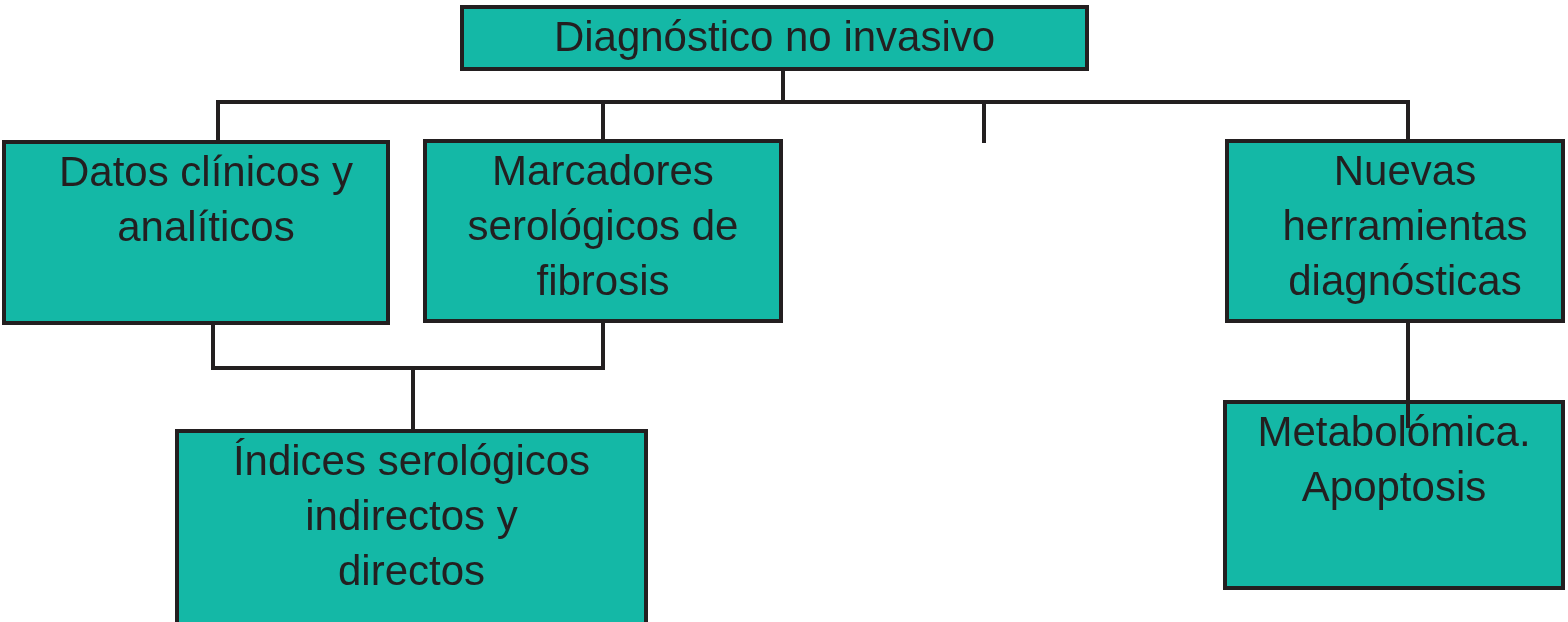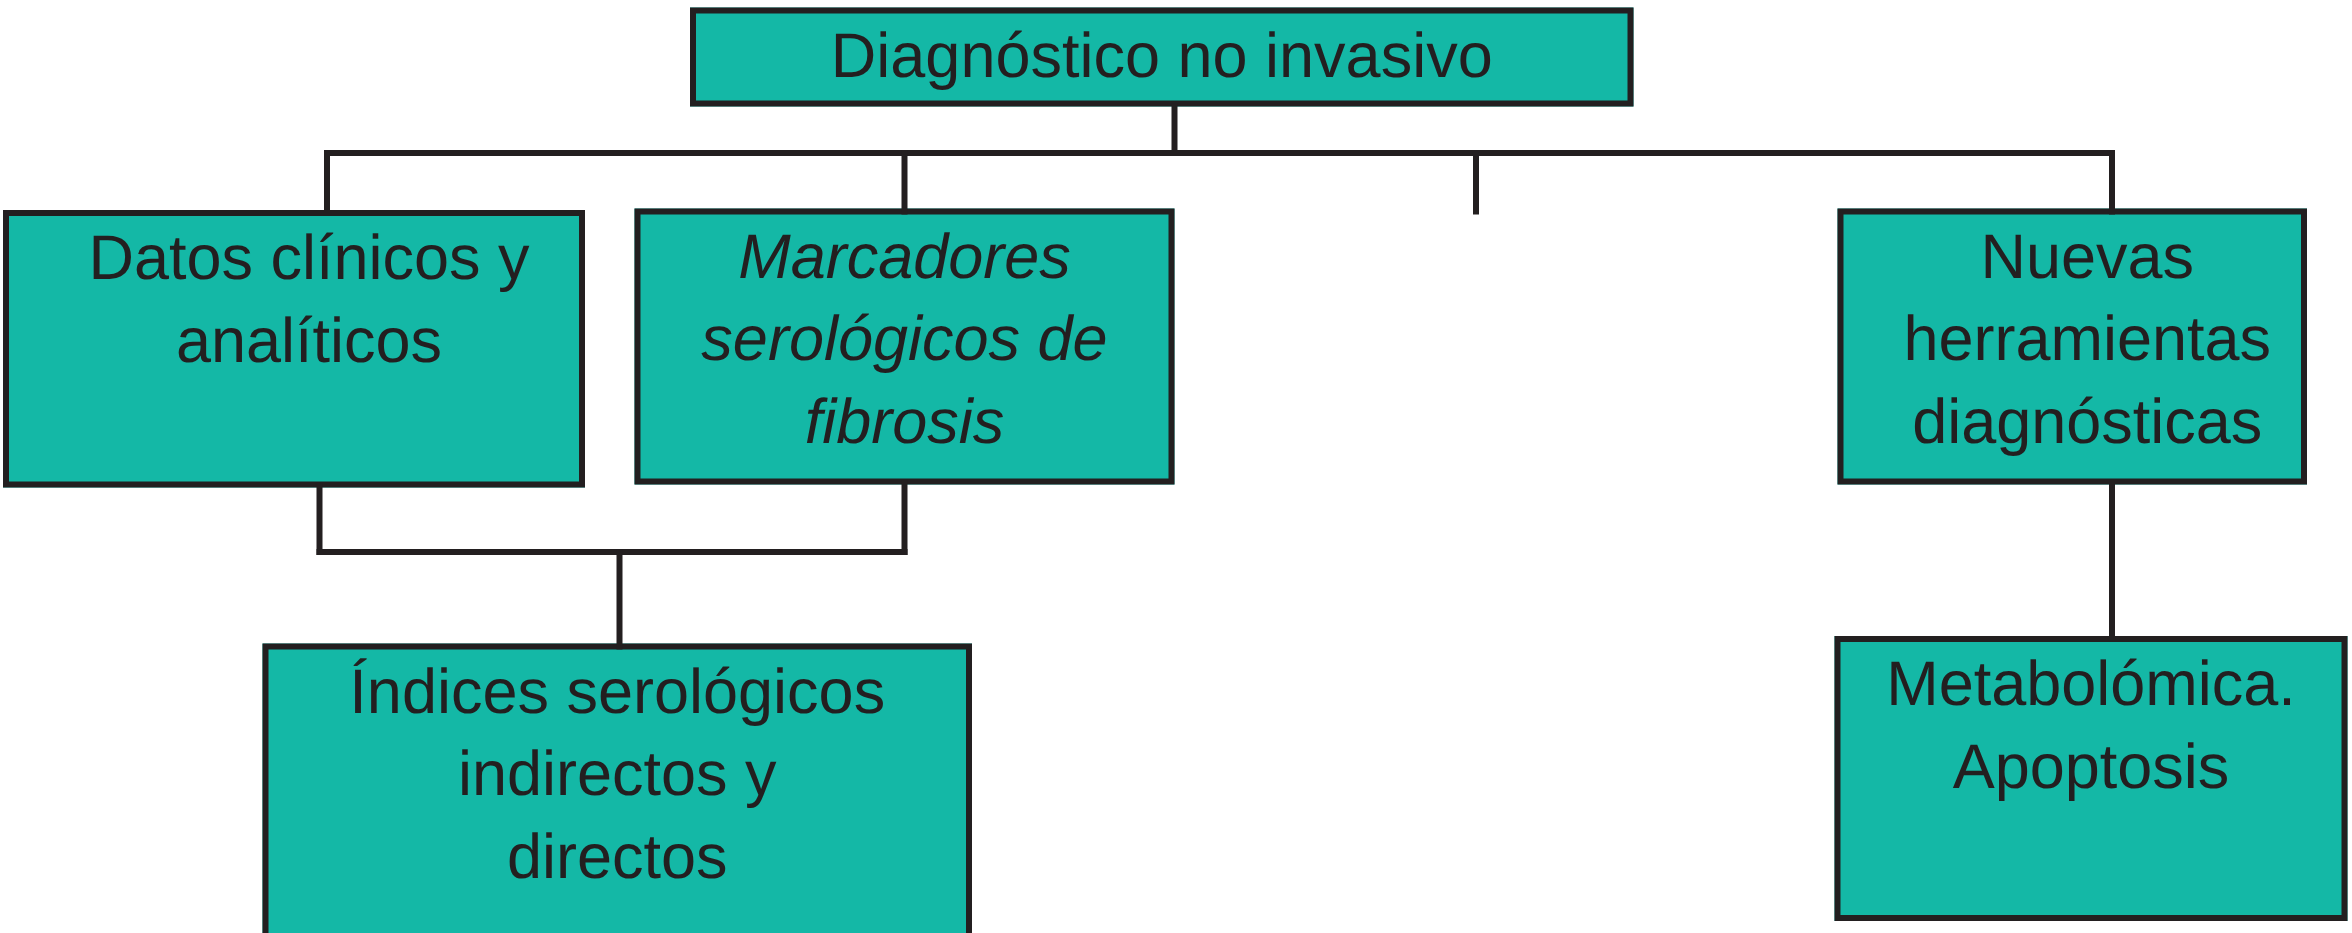--- a/index.html
+++ b/index.html
@@ -37,7 +37,7 @@
   
   .n-root         { left: 460px;  top: 5px;   width: 629px; height: 66px; }
   .n-datos        { left: 2px;    top: 140px; width: 388px; height: 185px; padding-left: 20px; }
-  .n-marcadores   { left: 423px;  top: 139px; width: 360px; height: 184px; font-style: italic; }
+  .n-marcadores   { left: 423px;  top: 139px; width: 360px; height: 184px; }
   .n-tecnicas     { left: 818px;  top: 139px; width: 368px; height: 180px; }
   .n-nuevas       { left: 1225px; top: 139px; width: 313px; height: 184px; padding-left: 20px; }
   .n-indices      { left: 175px;  top: 429px; width: 473px; height: 240px; }

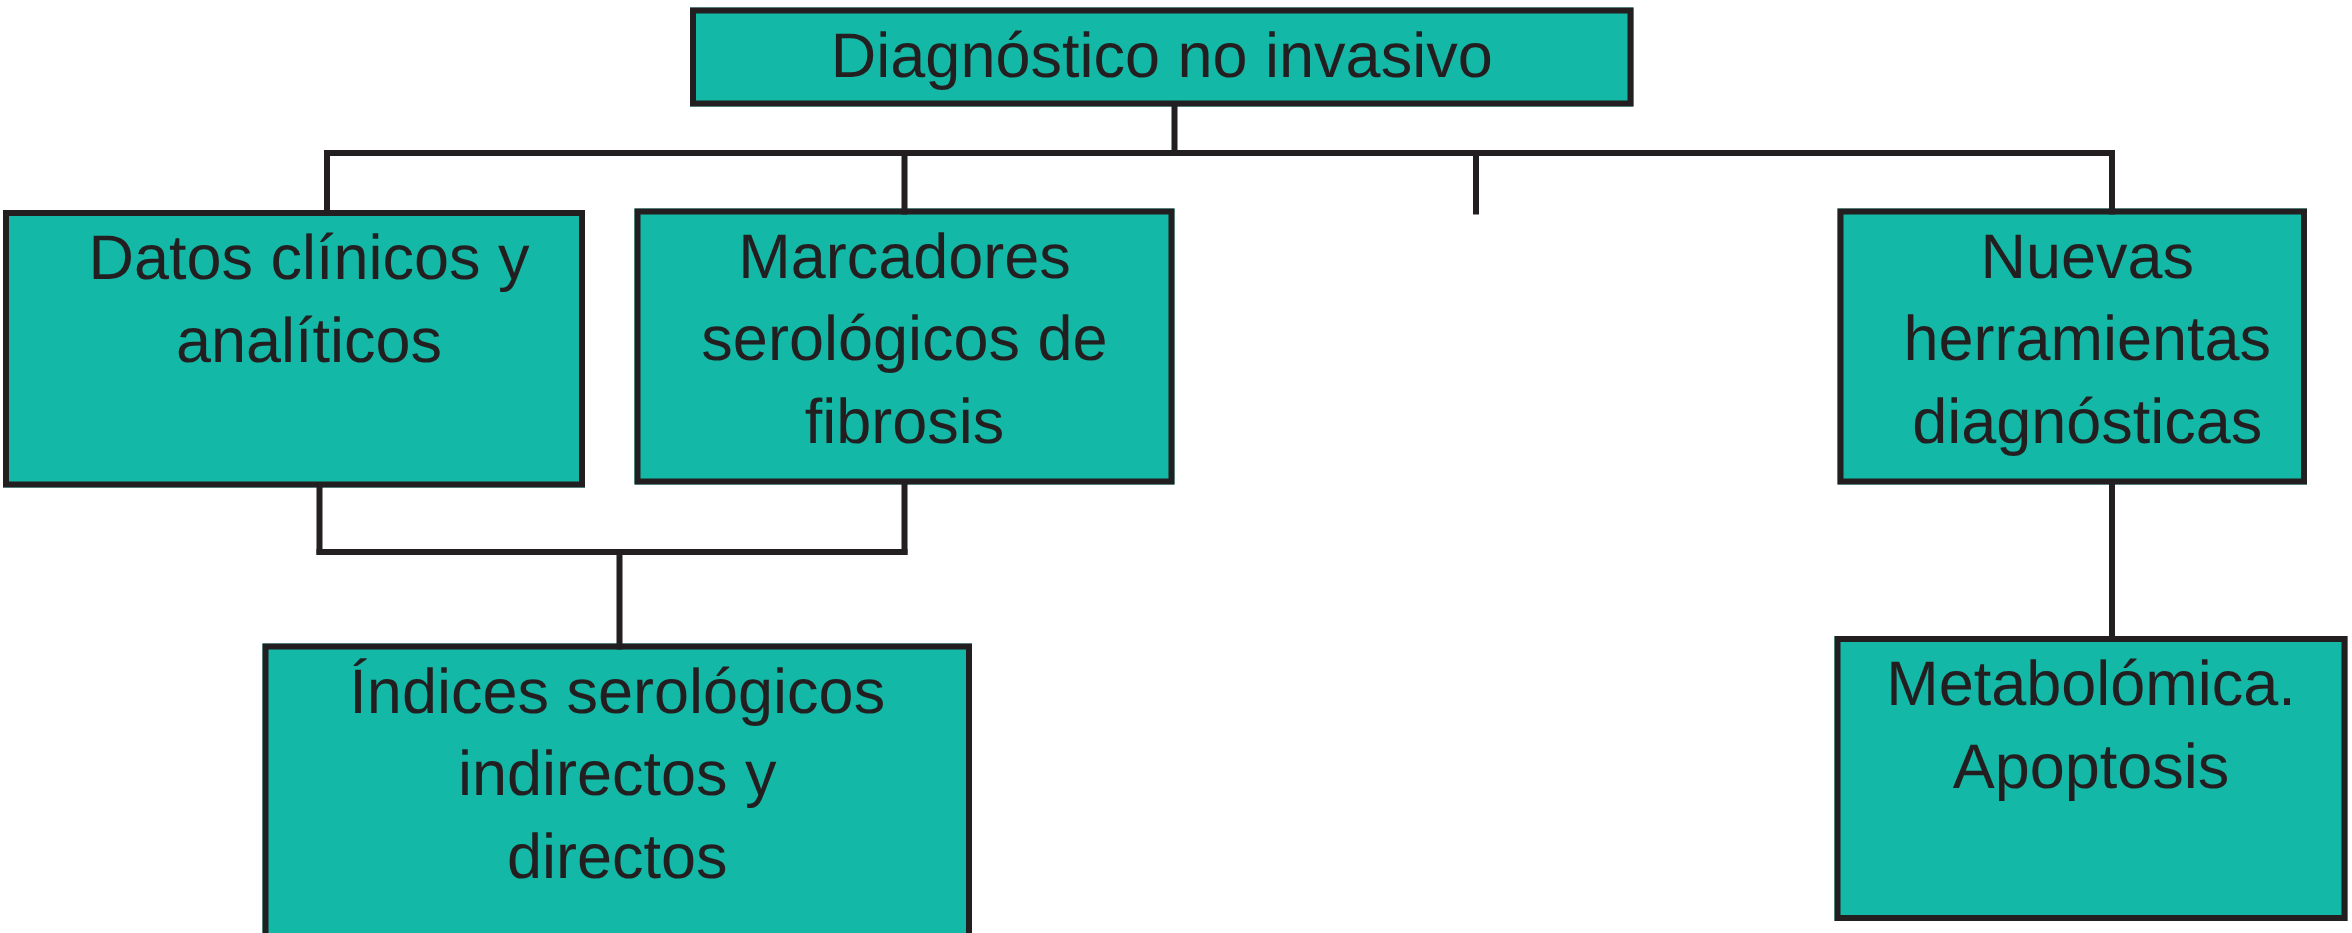--- a/index.html
+++ b/index.html
@@ -39,7 +39,7 @@
   .n-datos        { left: 2px;    top: 140px; width: 388px; height: 185px; padding-left: 20px; }
   .n-marcadores   { left: 423px;  top: 139px; width: 360px; height: 184px; }
   .n-tecnicas     { left: 818px;  top: 139px; width: 368px; height: 180px; }
-  .n-nuevas       { left: 1225px; top: 139px; width: 313px; height: 184px; padding-left: 20px; }
+  .n-nuevas       { left: 1225px; top: 139px; width: 340px; height: 184px; padding-left: 20px; }
   .n-indices      { left: 175px;  top: 429px; width: 473px; height: 240px; }
   .n-metabolomica { left: 1223px; top: 424px; width: 342px; height: 190px; }
 

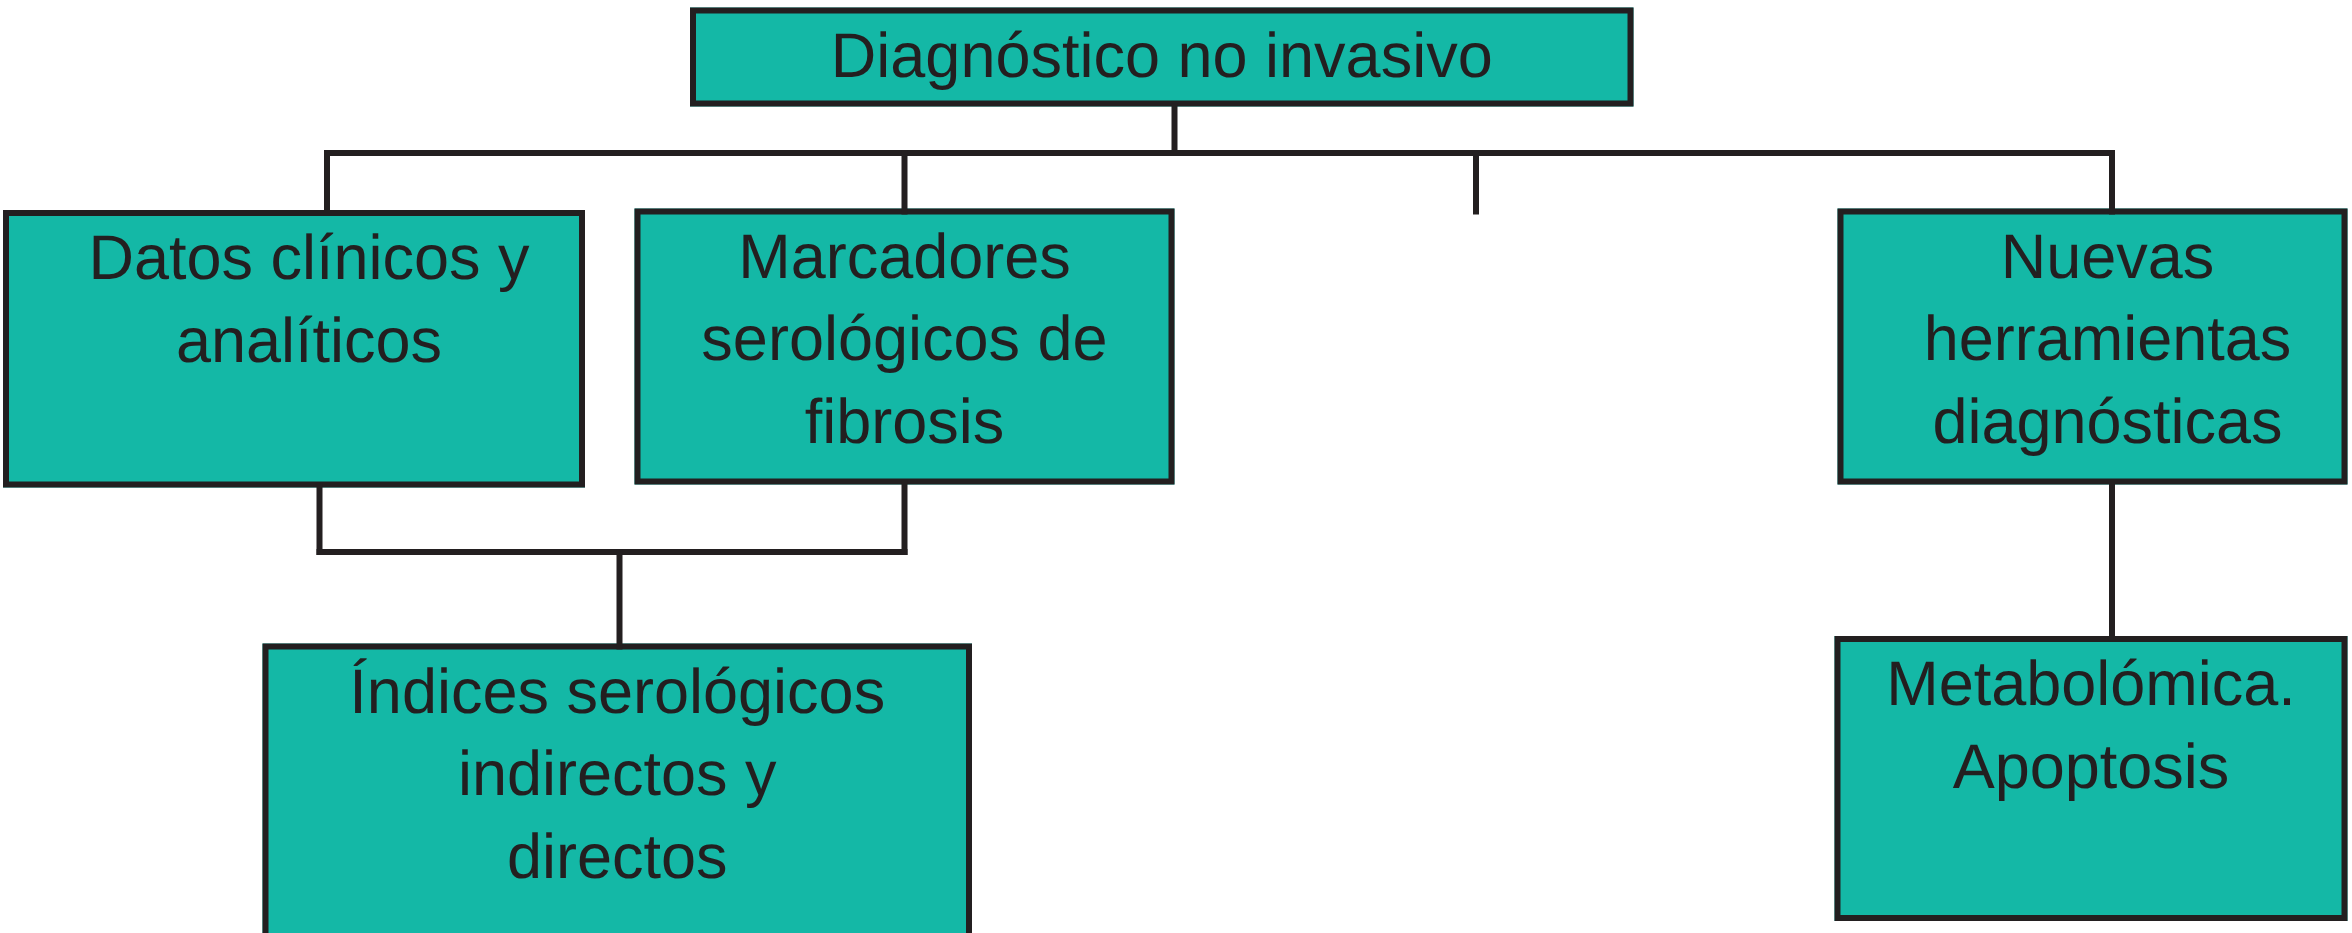--- a/index.html
+++ b/index.html
@@ -41,7 +41,7 @@
   .n-tecnicas     { left: 818px;  top: 139px; width: 368px; height: 180px; }
   .n-nuevas       { left: 1225px; top: 139px; width: 340px; height: 184px; padding-left: 20px; }
   .n-indices      { left: 175px;  top: 429px; width: 473px; height: 240px; }
-  .n-metabolomica { left: 1223px; top: 424px; width: 342px; height: 190px; }
+  .n-metabolomica { left: 1223px; top: 400px; width: 342px; height: 190px; }
 
   
   .c-root-stub    { left: 781px;  top: 69px;  width: 4px;    height: 33px; }

